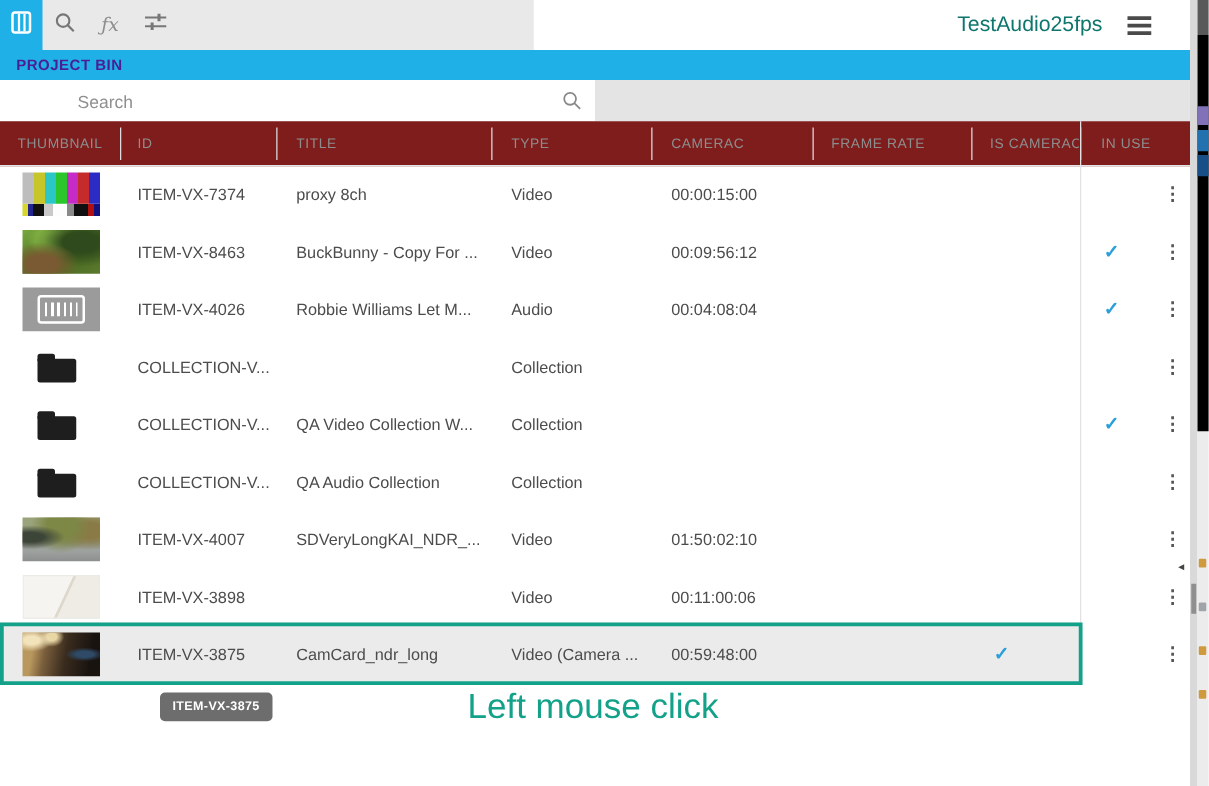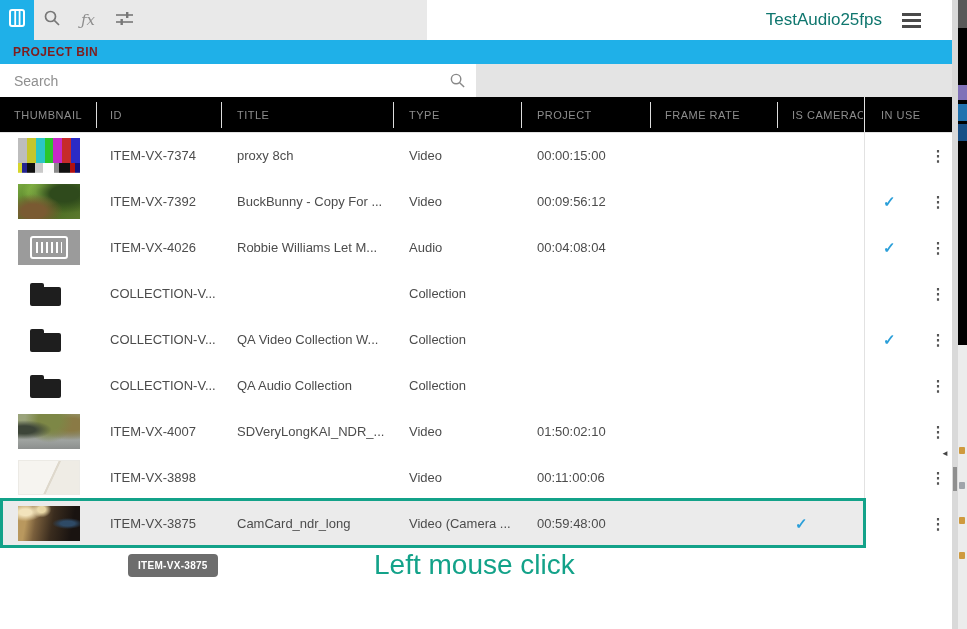--- a/index.html
+++ b/index.html
@@ -21,7 +21,7 @@
 
   
   .bin-bar { position:absolute; left:0; top:40px; width:952px; height:24px; background:#1fb0e8;
-             color:#7f1d1d; font-size:12px; font-weight:bold; line-height:24px; padding-left:13px;
+             color:#4c1d95; font-size:12px; font-weight:bold; line-height:24px; padding-left:13px;
              letter-spacing:.4px; }
 
   

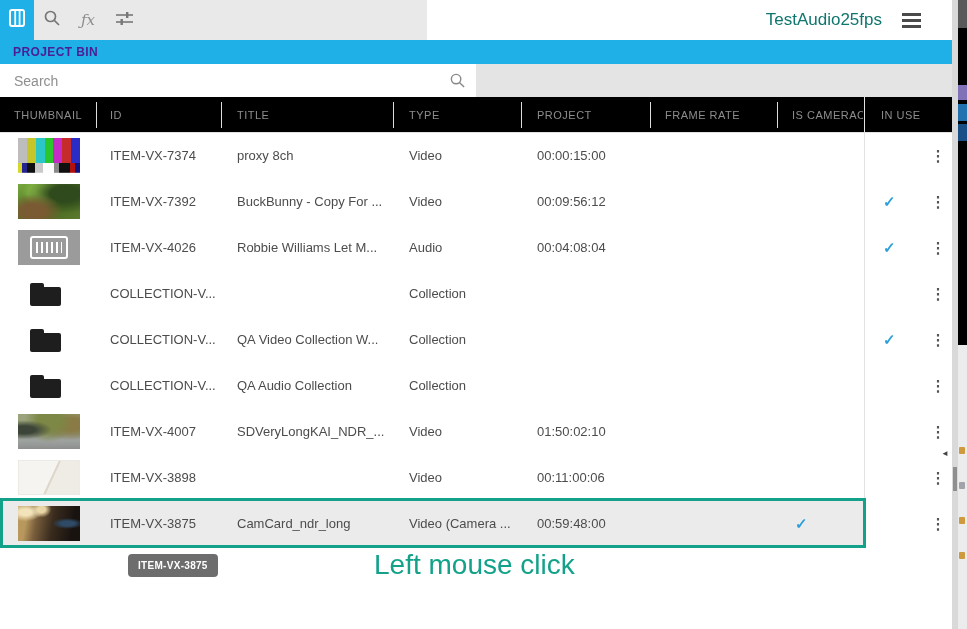--- a/index.html
+++ b/index.html
@@ -26,7 +26,7 @@
 
   
   .search-row { position:absolute; left:0; top:64px; width:952px; height:33px; background:#e4e4e4; }
-  .search-box { position:absolute; left:0; top:0; width:476px; height:33px; background:#fff; }
+  .search-box { position:absolute; left:0; top:0; width:476px; height:33px; background:#fff;padding-left:48px; }
   .search-box input { border:none; outline:none; width:440px; height:33px; padding-left:14px;
                       font-size:14px; color:#666; font-family:"Liberation Sans", sans-serif; background:transparent; }
   .search-box input::placeholder { color:#8f8f8f; opacity:1; }

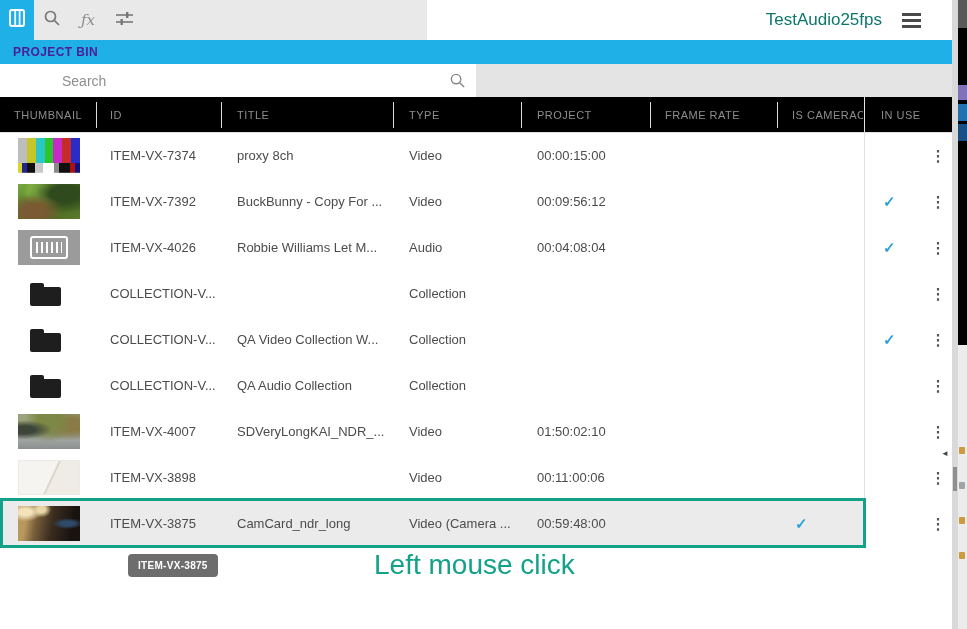--- a/index.html
+++ b/index.html
@@ -36,7 +36,7 @@
             font-family:"Liberation Sans", sans-serif; cursor:pointer;margin-top:32px; }
 
   
-  .thead { position:absolute; left:0; top:97px; width:952px; height:36px; background:#000000;
+  .thead { position:absolute; left:0; top:97px; width:952px; height:36px; background:#7f1d1d;
            border-bottom:1px solid #e2e2e2;text-align:right; }
   .th { position:absolute; top:0; height:36px; line-height:36px; font-size:11px; color:#8d8d8d;
         letter-spacing:.5px; white-space:nowrap; overflow:hidden; }

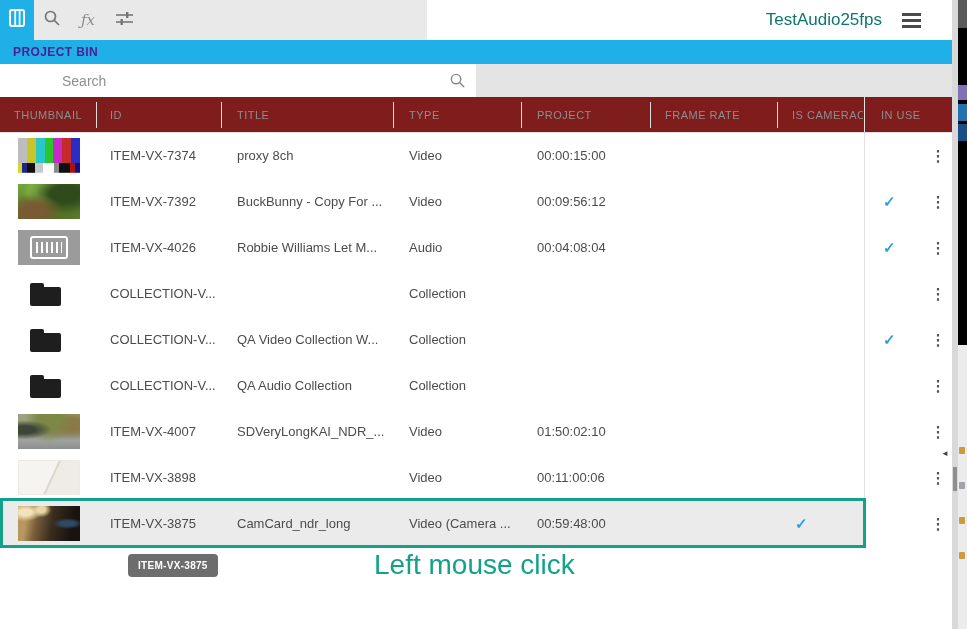--- a/index.html
+++ b/index.html
@@ -191,7 +191,7 @@
     <span class="th" style="left:110px">ID</span>
     <span class="th" style="left:237px">TITLE</span>
     <span class="th" style="left:409px">TYPE</span>
-    <span class="th" style="left:537px">PROJECT</span>
+    <span class="th" style="left:537px">CAMERAC</span>
     <span class="th" style="left:665px">FRAME RATE</span>
     <span class="th" style="left:792px;width:71px">IS CAMERAC</span>
     <span class="th" style="left:881px">IN USE</span>

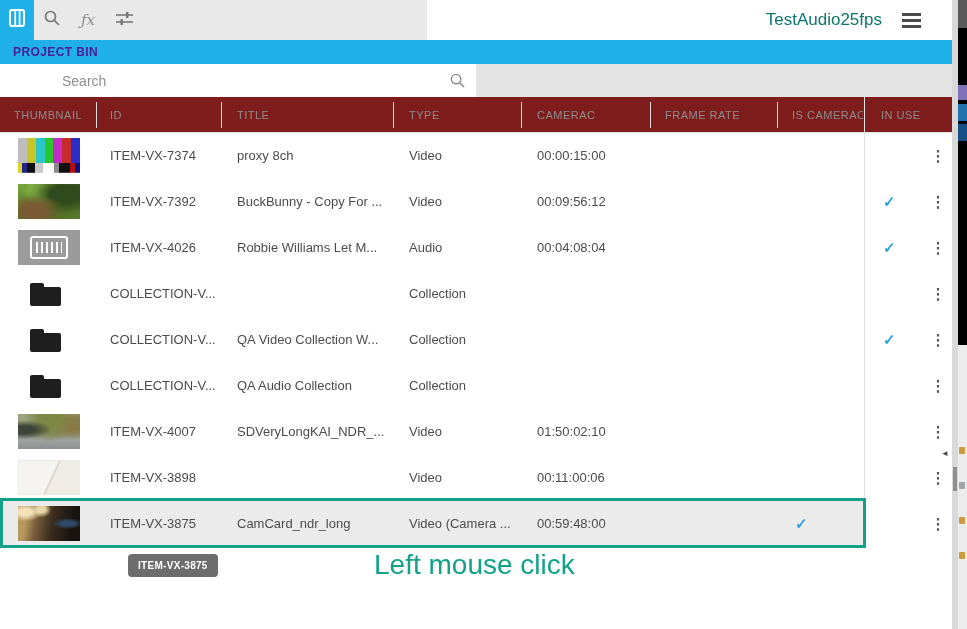--- a/index.html
+++ b/index.html
@@ -221,7 +221,7 @@
 
     <div class="row">
       <div class="thumb" data-thumb="forest"></div>
-      <span class="cell c-id">ITEM-VX-7392</span>
+      <span class="cell c-id">ITEM-VX-8463</span>
       <span class="cell c-title">BuckBunny - Copy For ...</span>
       <span class="cell c-type">Video</span>
       <span class="cell c-dur">00:09:56:12</span>

